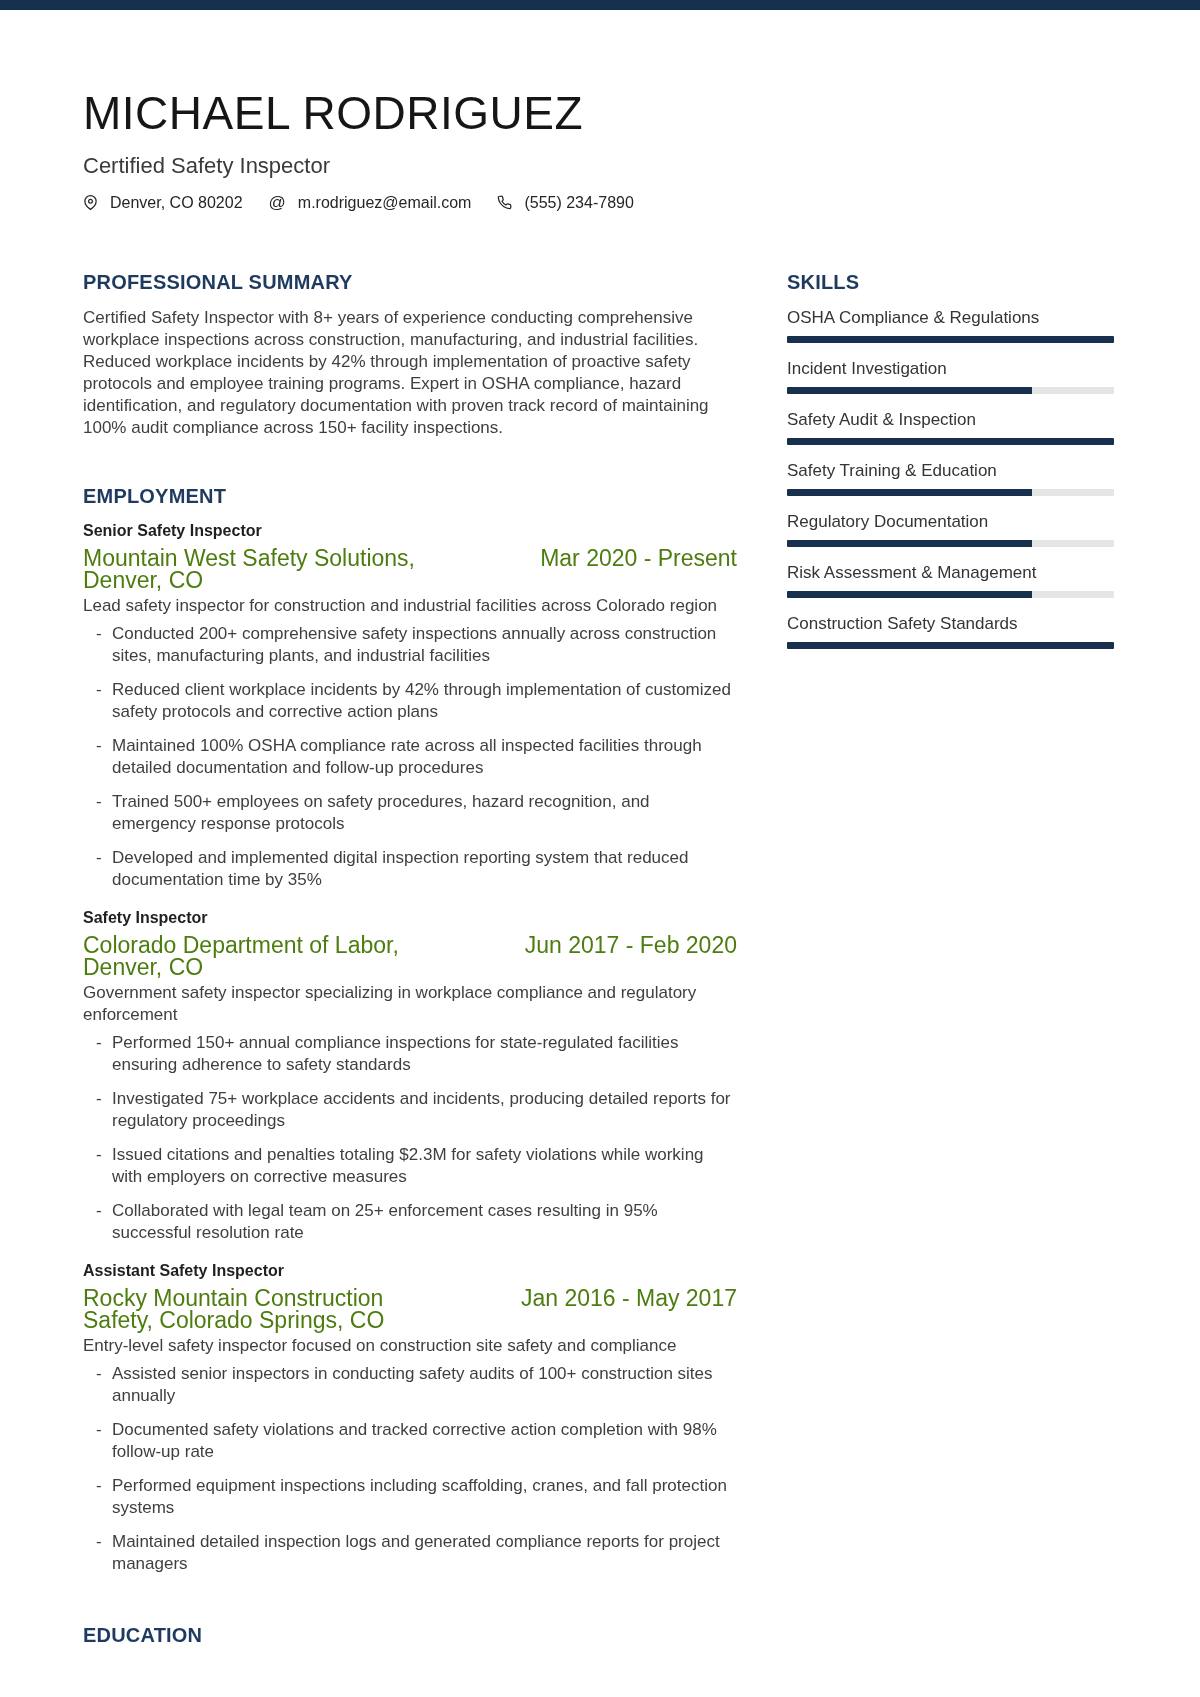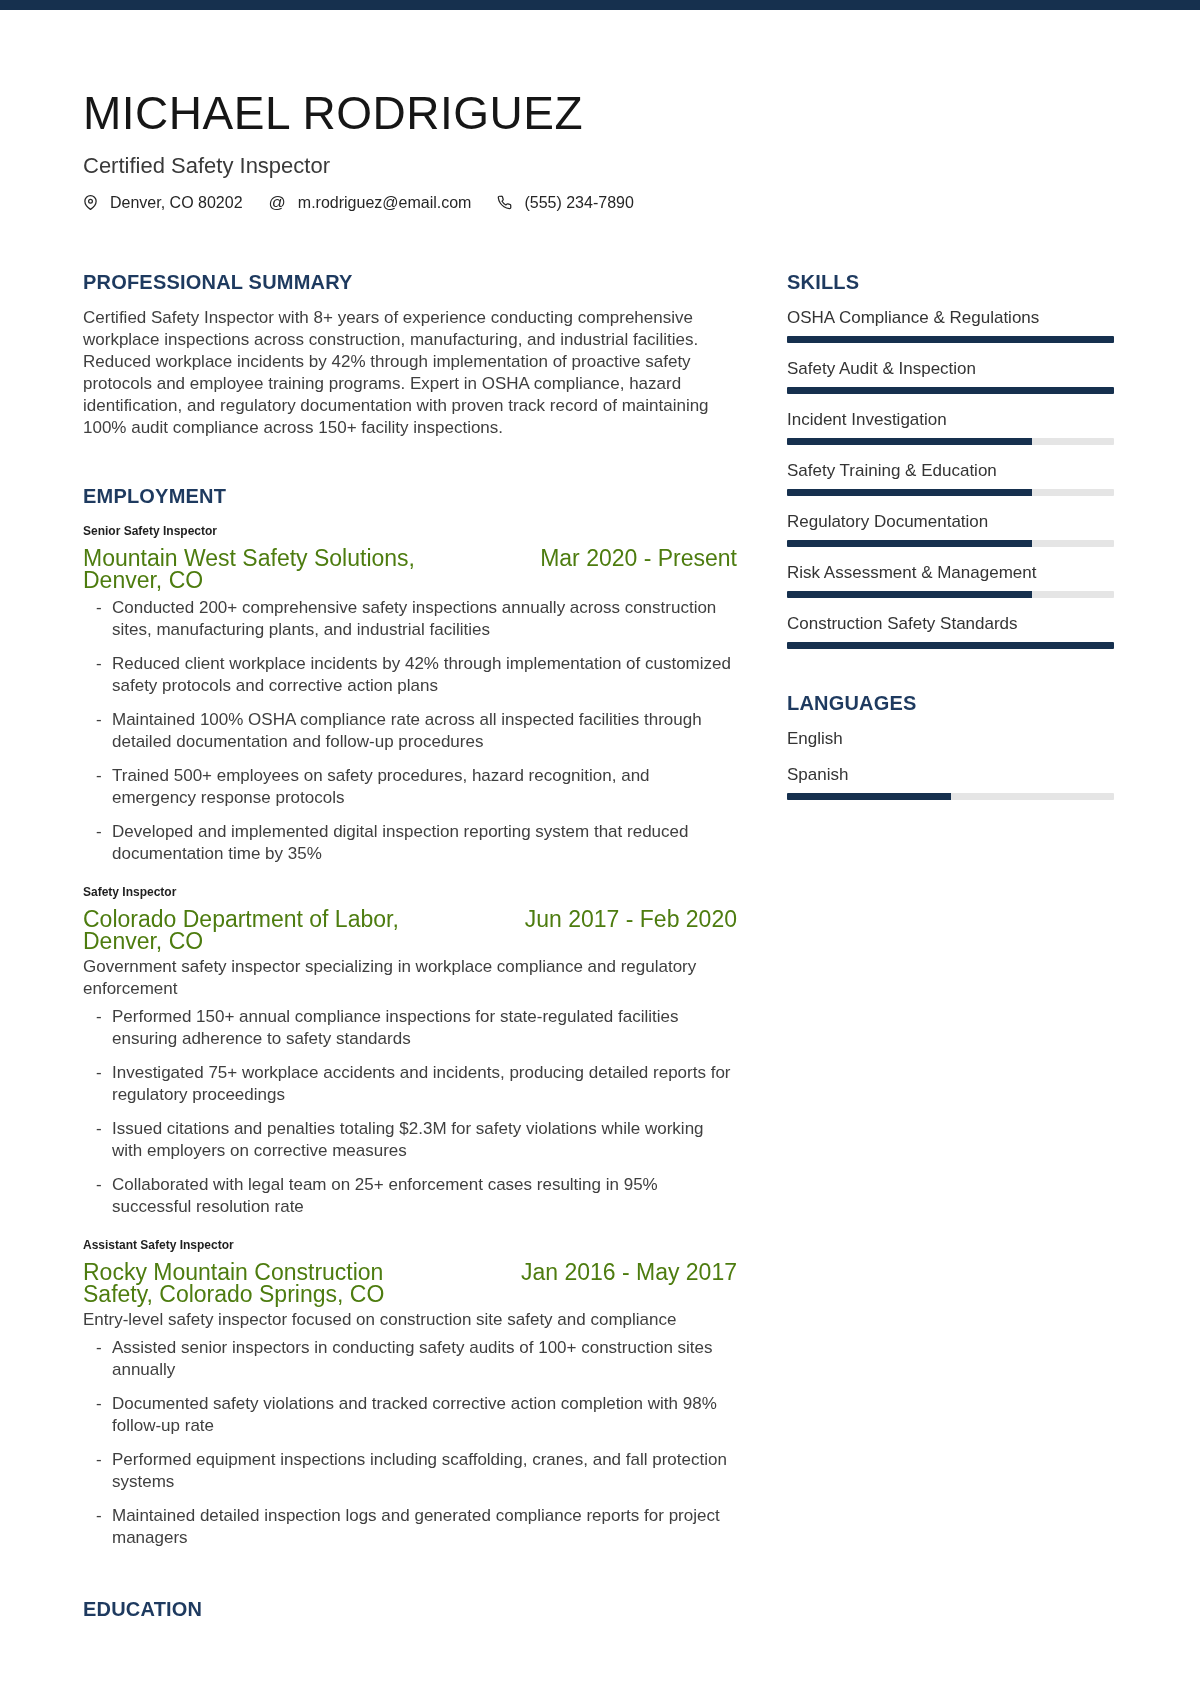--- a/index.html
+++ b/index.html
@@ -200,15 +200,15 @@
     </div>
   </div>
             <div class="skill">
+    <div class="skill-label">Incident Investigation</div>
+    <div class="bar">
+      <div class="fill" style="width: 75%;"></div>
+    </div>
+  </div>
+            <div class="skill">
     <div class="skill-label">Safety Audit &amp; Inspection</div>
     <div class="bar">
       <div class="fill" style="width: 100%;"></div>
-    </div>
-  </div>
-            <div class="skill">
-    <div class="skill-label">Incident Investigation</div>
-    <div class="bar">
-      <div class="fill" style="width: 75%;"></div>
     </div>
   </div>
             <div class="skill">

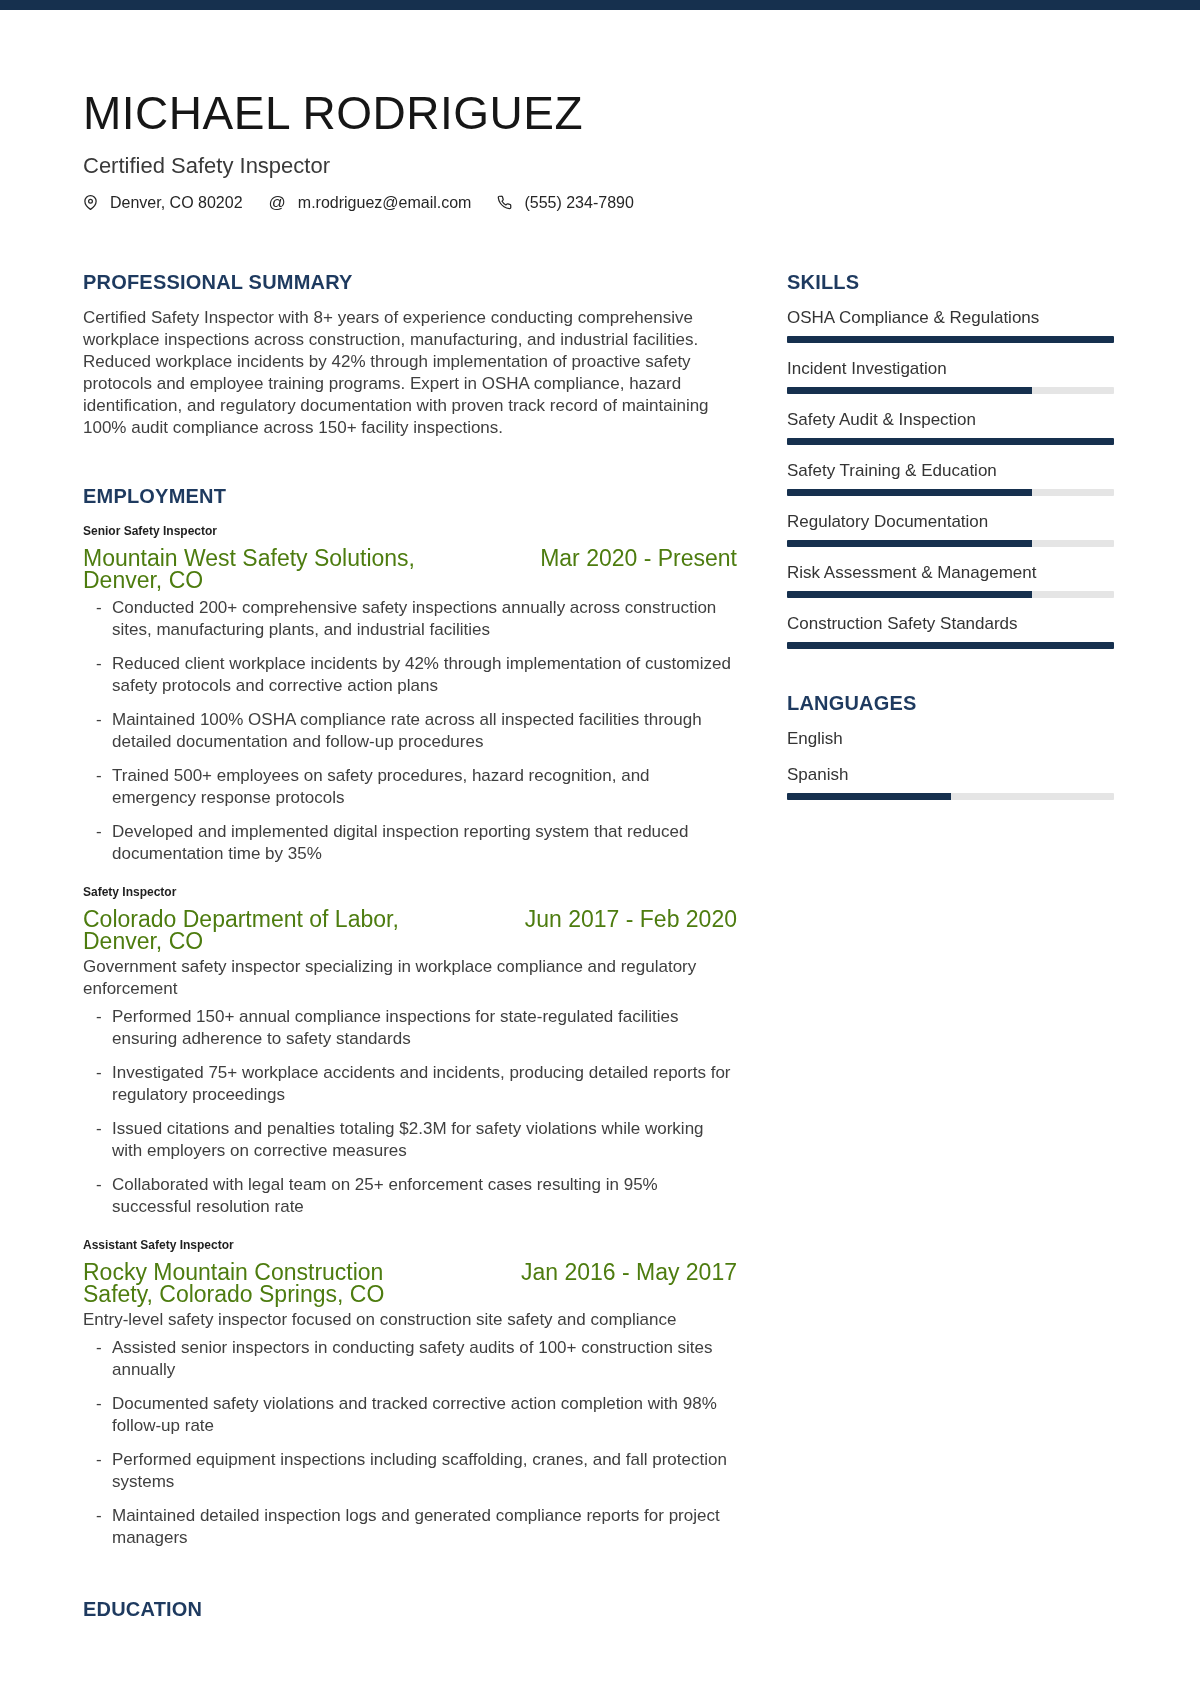--- a/index.html
+++ b/index.html
@@ -32,7 +32,7 @@
   .sec-employment { margin-top:45px; }
   .job { margin-top:12px; }
   .job + .job { margin-top:16px; }
-  .job-title { font-size:12px; font-weight:700; color:#1f1f1f; line-height:22px; }
+  .job-title { font-size:16px; font-weight:700; color:#1f1f1f; line-height:22px; }
   .job-meta { display:flex; justify-content:space-between; align-items:flex-start; margin-top:5px; font-size:23px; line-height:22px; color:#4d7c0f; }
   .job-company { max-width:365px; }
   .job-dates { white-space:nowrap; text-align:left; }

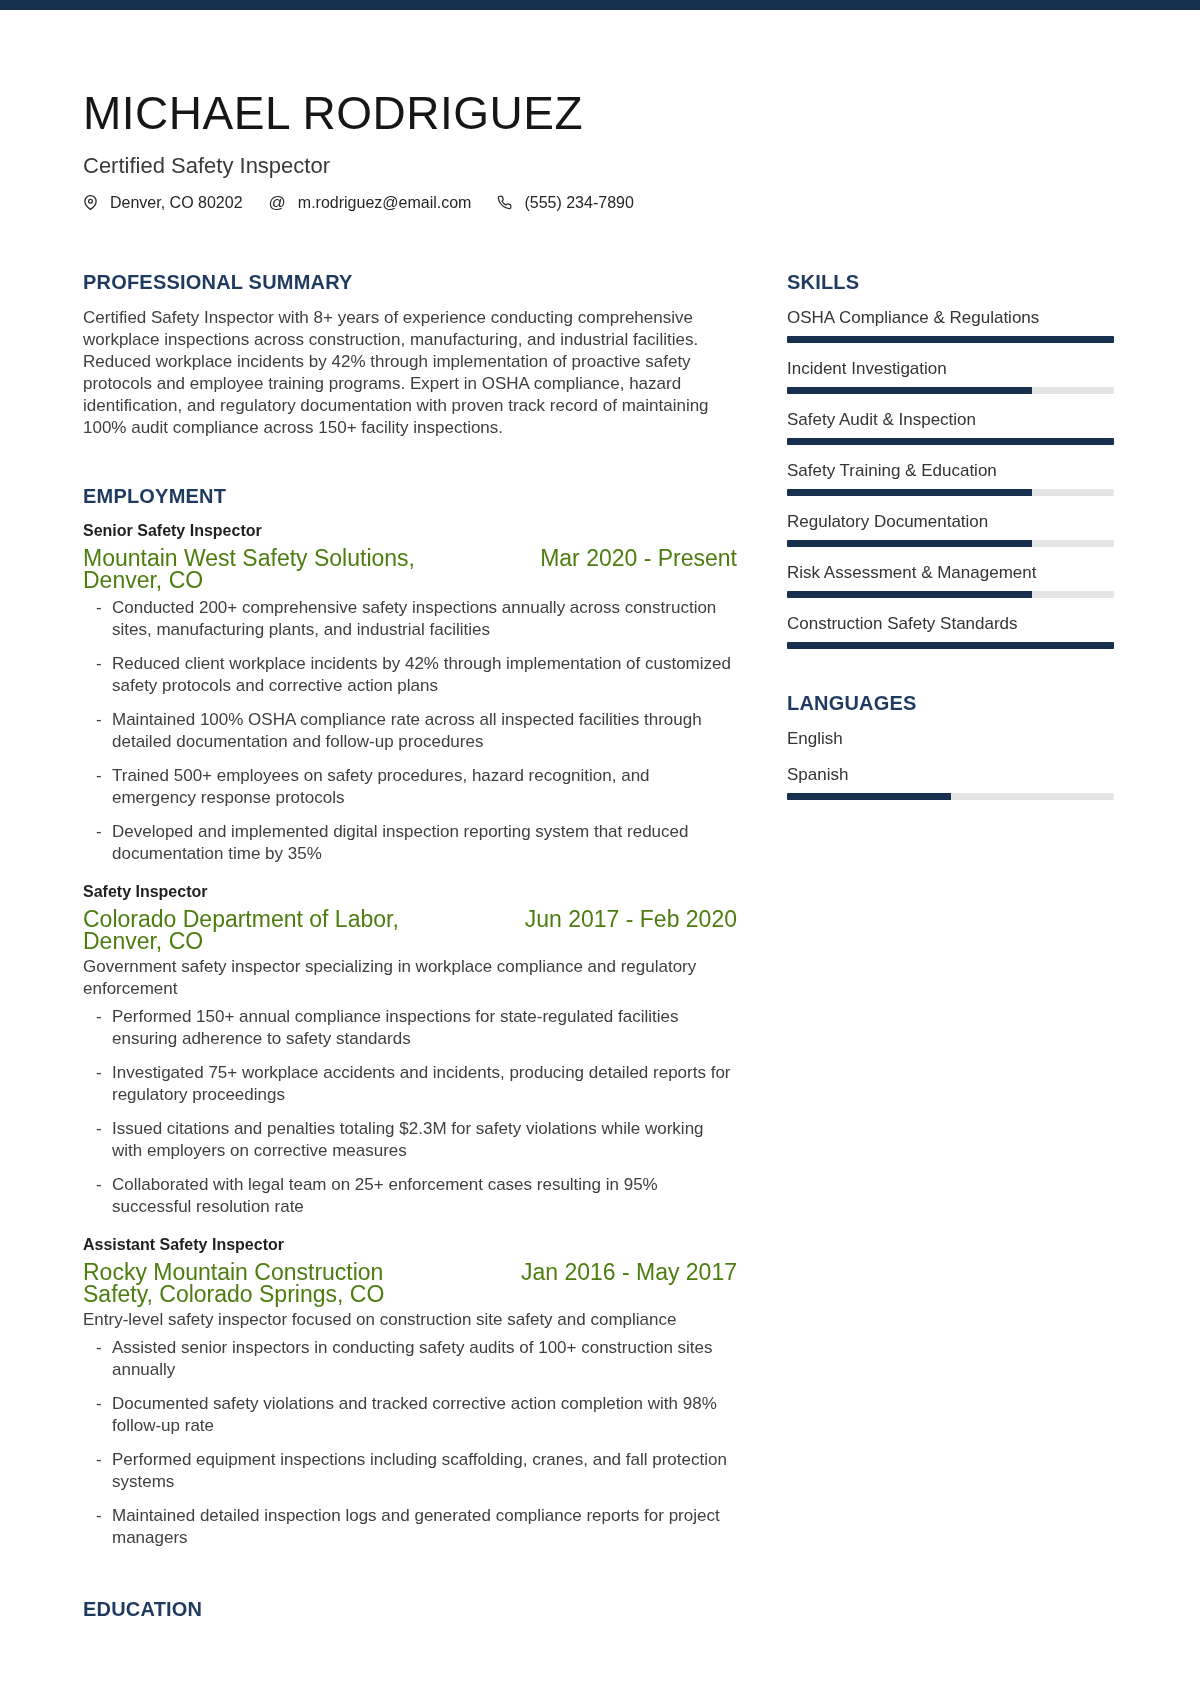--- a/index.html
+++ b/index.html
@@ -106,6 +106,7 @@
       <span class="job-company">Mountain West Safety Solutions, Denver, CO</span>
       <span class="job-dates">Mar 2020 - Present</span>
     </div>
+    <div class="job-desc">Lead safety inspector for construction and industrial facilities across Colorado region</div>
     <ul class="bullets">
                 <li class="bullet">
     <span class="dash">-</span>

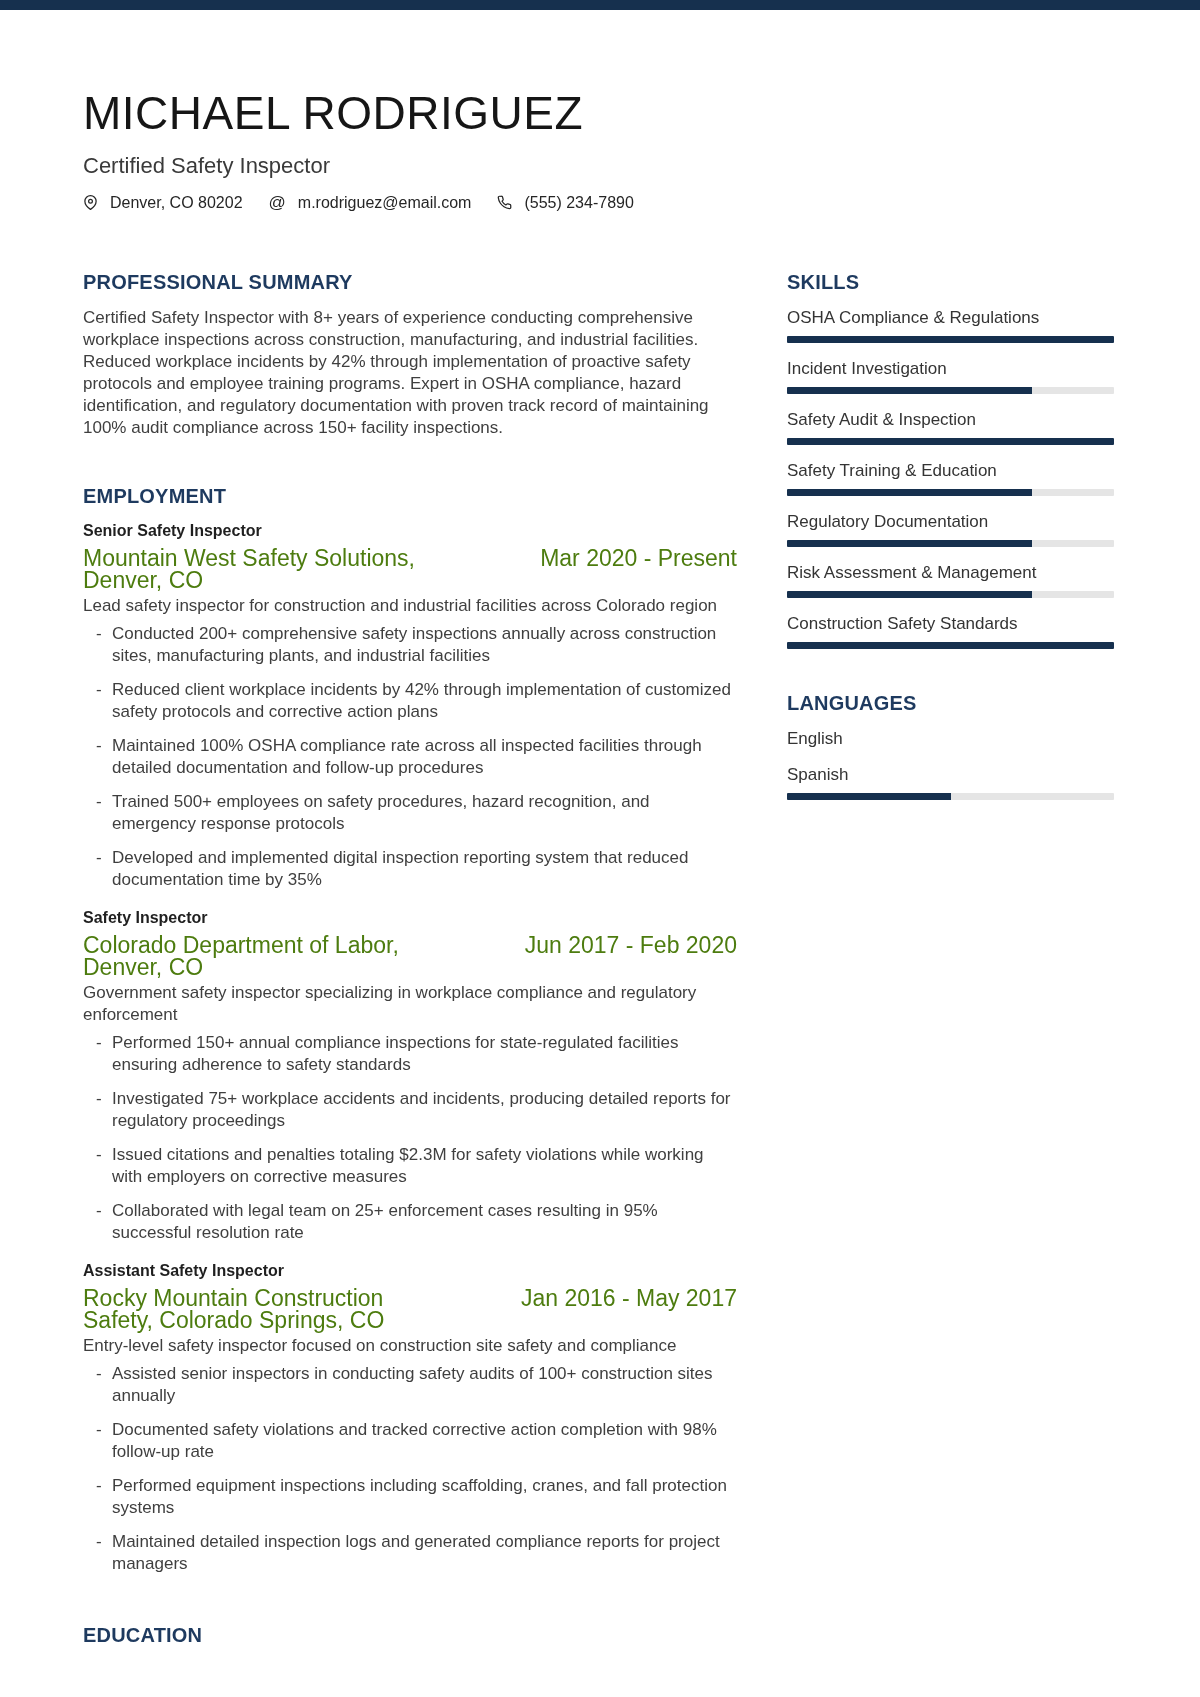--- a/index.html
+++ b/index.html
@@ -239,21 +239,6 @@
           </div>
       </section>
 
-      <section class="sec-languages">
-        <h2 class="sec">LANGUAGES</h2>
-        <div id="languages" class="lang-list">
-            <div class="lang">
-    <div class="lang-label">English</div>
-
-  </div>
-            <div class="lang">
-    <div class="lang-label">Spanish</div>
-    <div class="bar">
-      <div class="fill" style="width: 50%;"></div>
-    </div>
-  </div>
-          </div>
-      </section>
     </aside>
 
   </div>

